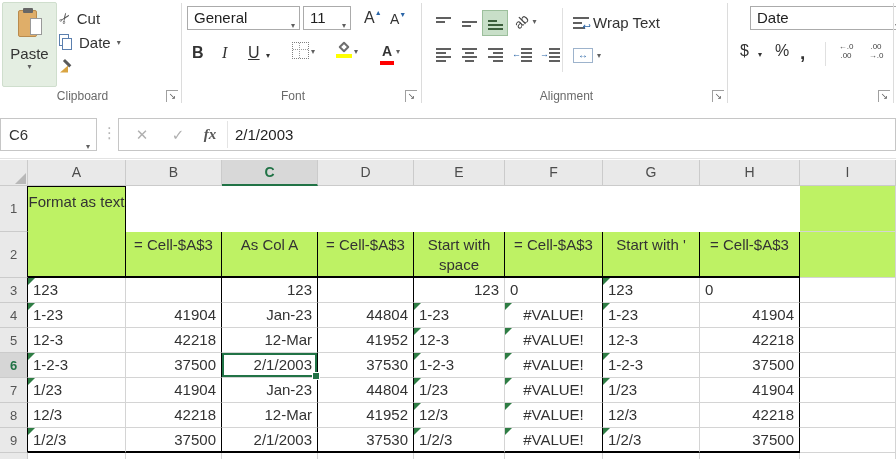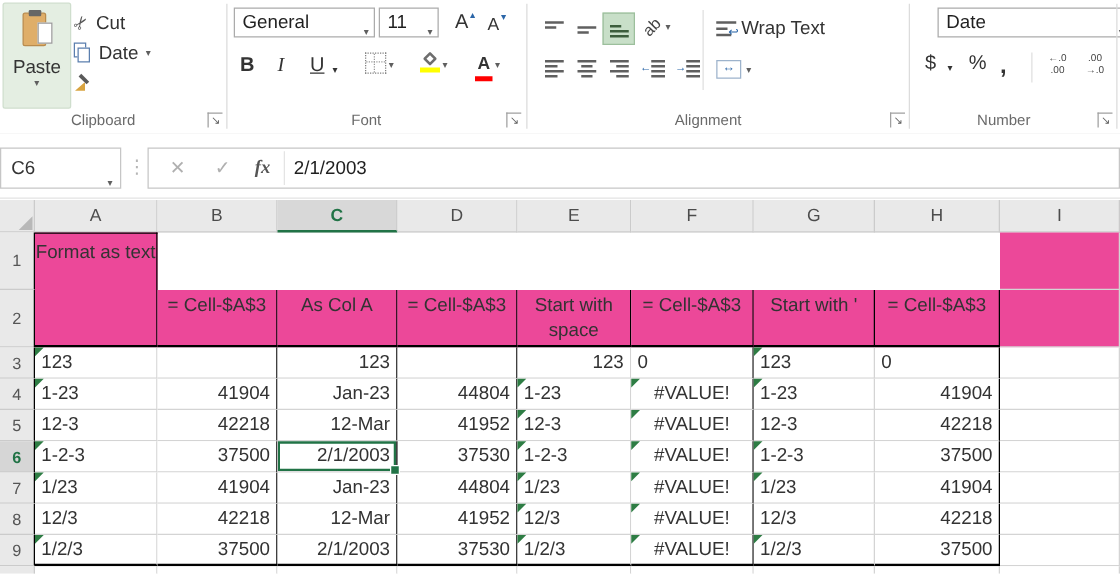--- a/index.html
+++ b/index.html
@@ -257,7 +257,6 @@
       <i>.00</i>
       <i>→.0</i>
     </div>
-    <div class="glabel">Number</div>
     <div class="launch">↘</div>
   </div>
   <div class="vsep" style="left:893px;"></div>

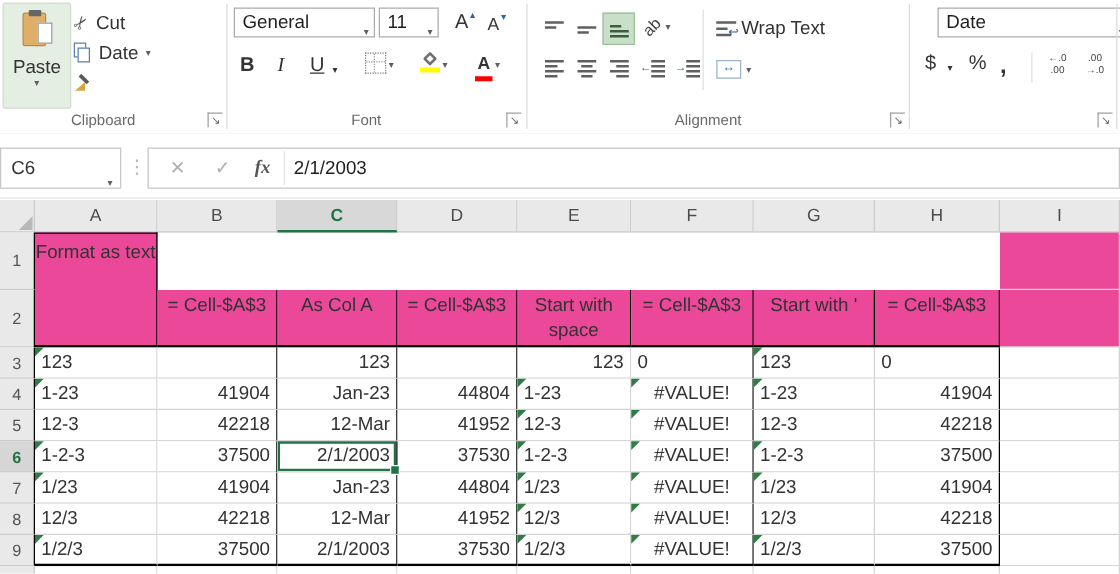--- a/index.html
+++ b/index.html
@@ -97,7 +97,7 @@
   .rowhdr{width:28px;box-sizing:border-box;background:#e9e9e9;border-right:1px solid #000;border-bottom:1px solid #cbcbcb;text-align:center;font-size:13px;color:#555;cursor:pointer;}
   .rowhdr.sel{background:#d6d6d6;color:#217346;font-weight:bold;}
   .rowhdr.grey{border-right:1px solid #cbcbcb;}
-  .topcell{position:absolute;background:#ec4899;box-sizing:border-box;}
+  .topcell{position:absolute;background:#bef264;box-sizing:border-box;}
   #a12{left:28px;top:26px;width:98px;height:92px;border-top:1px solid #000;border-right:1px solid #000;border-bottom:2px solid #000;text-align:center;line-height:19px;padding-top:5px;}
   #b1h1{left:126px;top:26px;width:674px;height:46px;border-top:1px solid #000;border-right:1px solid #000;border-bottom:2px solid #000;display:flex;align-items:flex-end;justify-content:center;padding-bottom:2px;}
   .i-cell{left:800px;width:96px;height:46px;border-right:1px solid #d4d4d4;border-bottom:1px solid #d4d4d4;}

